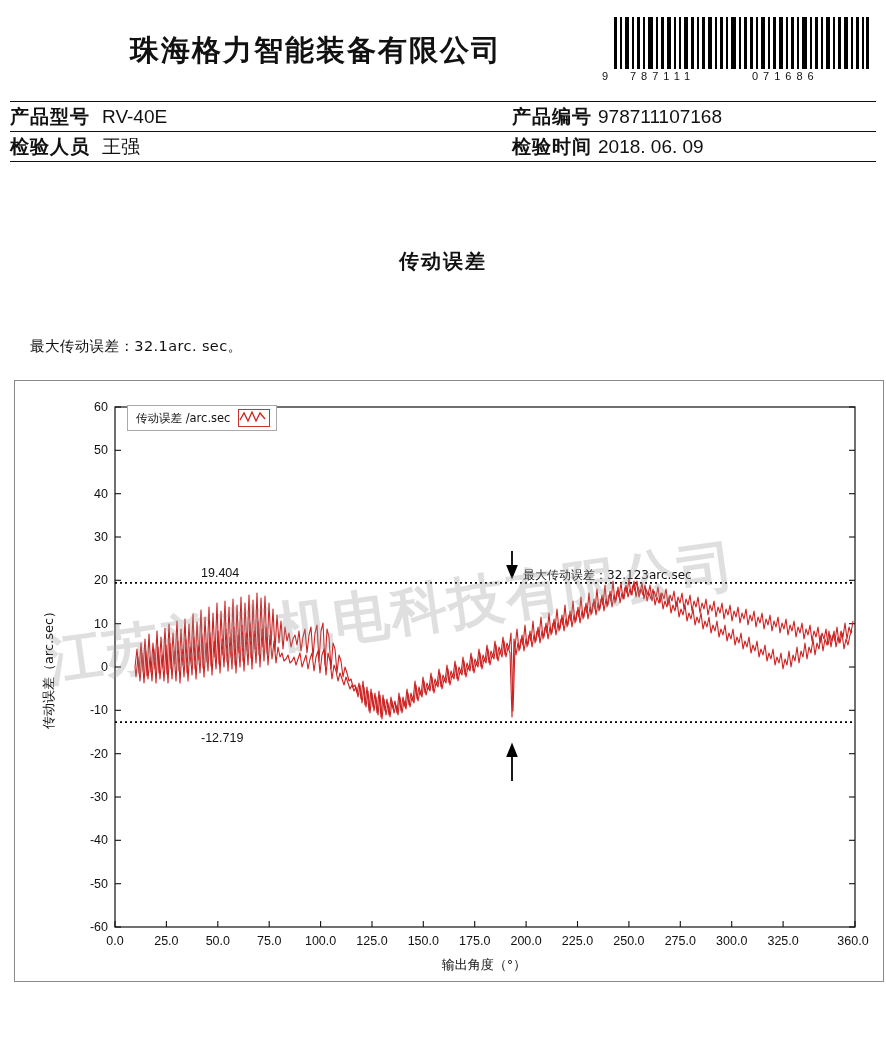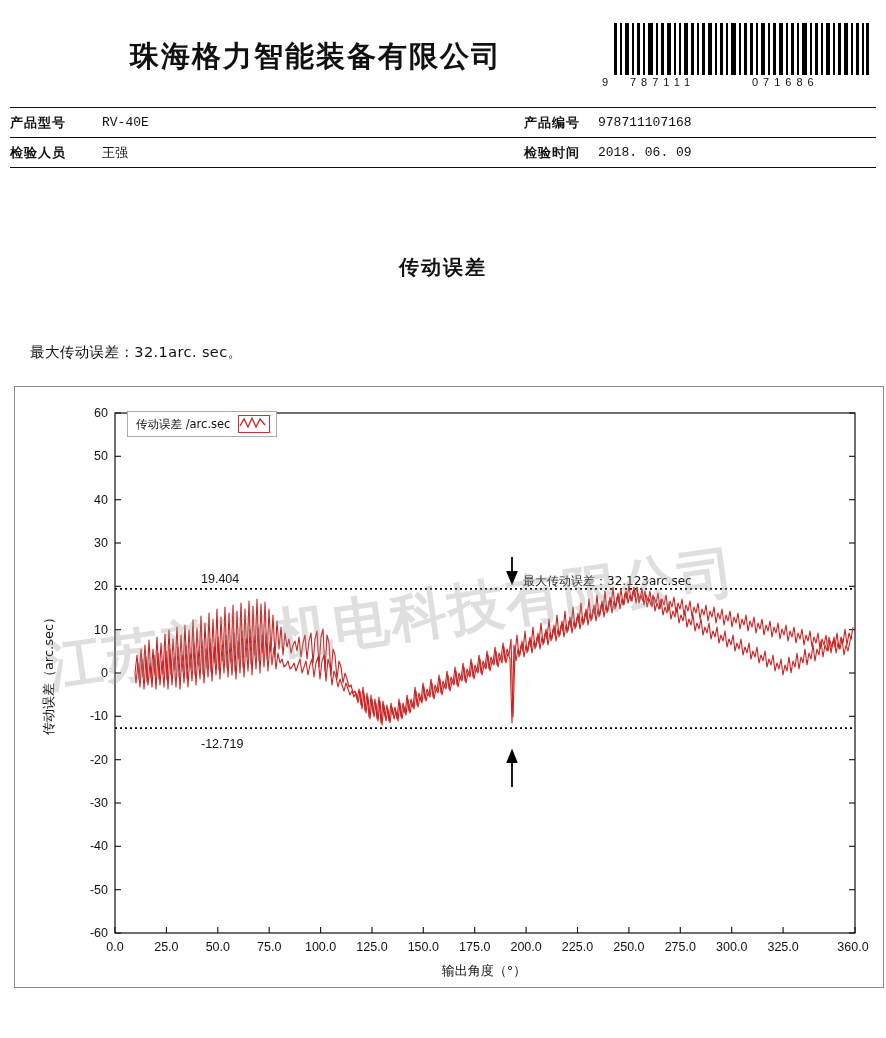--- a/index.html
+++ b/index.html
@@ -20,7 +20,7 @@
     width: 886px;
     height: 1038px;
     box-sizing: border-box;
-    padding: 15px 10px;
+    padding: 9px 10px;
   }
 
   

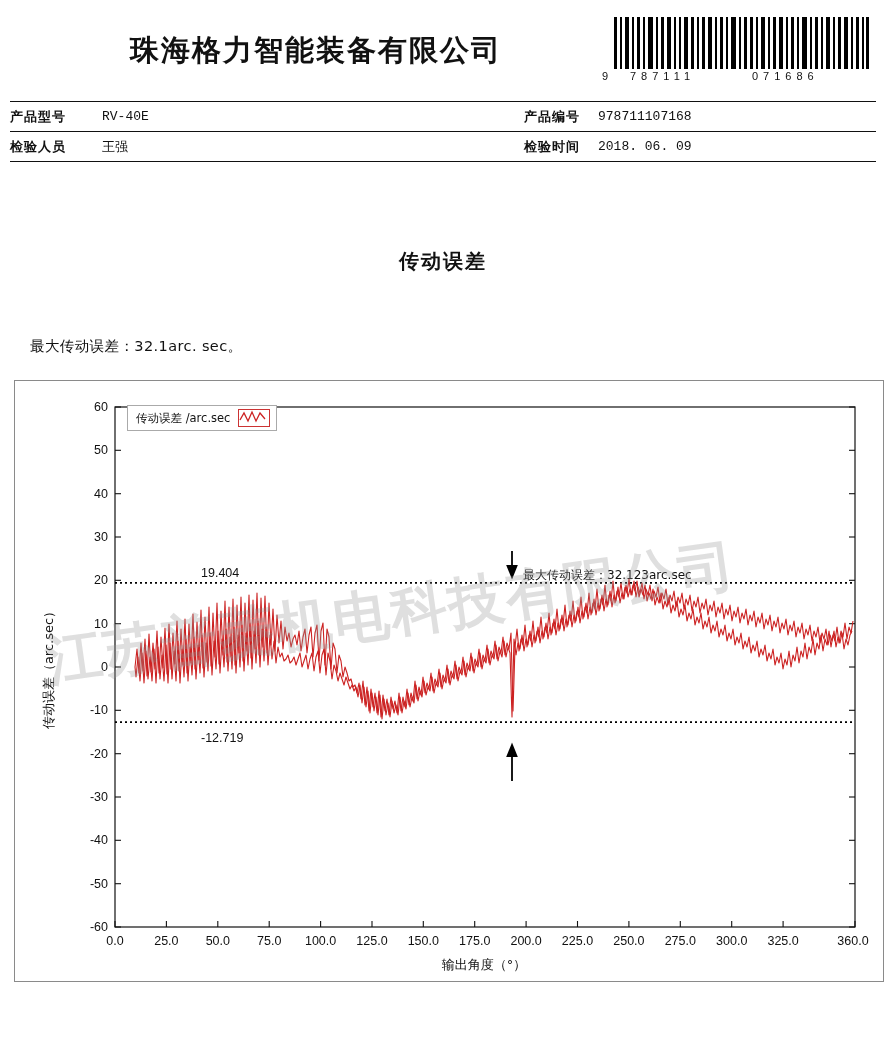--- a/index.html
+++ b/index.html
@@ -76,8 +76,8 @@
   .info-table td {
     border-top: 1.4px solid #111;
     border-bottom: 1.4px solid #111;
-    font-size: 13px;
-    font-family: Liberation Mono, monospace;
+    font-size: 19px;
+    font-family: Liberation Sans, sans-serif;
     padding: 0;
     vertical-align: middle;
   }

